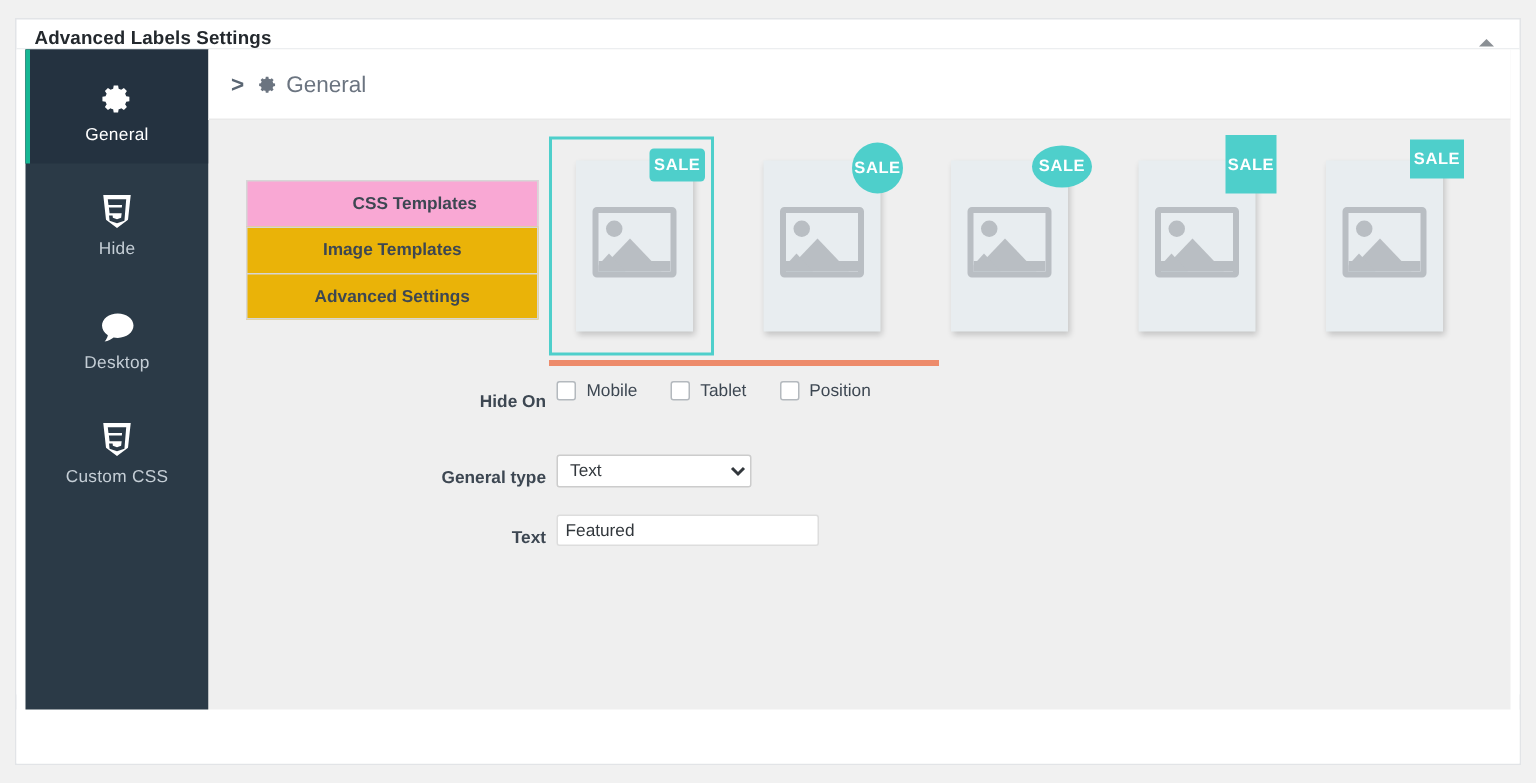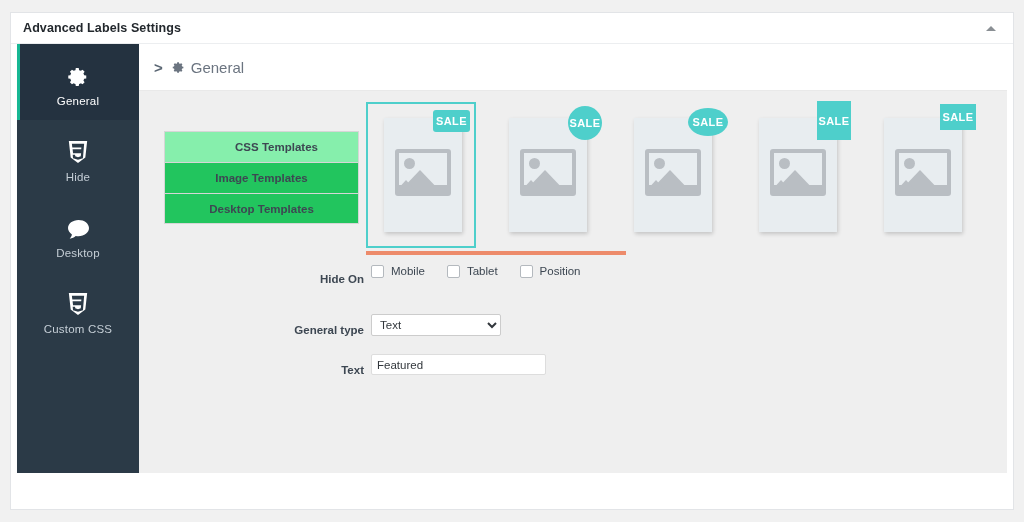--- a/index.html
+++ b/index.html
@@ -16,8 +16,8 @@
     background:#ffffff;border:1px solid #e2e4e7;box-sizing:border-box;
   }
   #titlebar{
-    position:relative;height:31px;border-bottom:1px solid #eceef0;box-sizing:border-box;
-    display:flex;align-items:center;
+    position:relative;height:20px;border-bottom:1px solid #eceef0;box-sizing:border-box;
+    display:flex;align-items:flex-end;
   }
   #titlebar .title{
     margin-left:12px;font-size:12.5px;font-weight:bold;color:#23282d;letter-spacing:.1px;

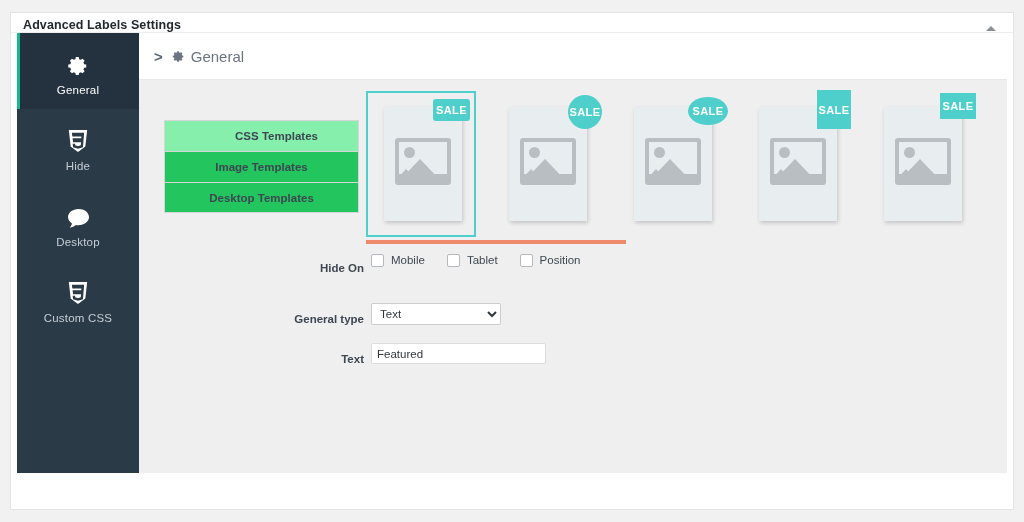--- a/index.html
+++ b/index.html
@@ -78,7 +78,7 @@
     box-sizing:border-box;cursor:pointer;
   }
   .tpl-tab:last-child{border-bottom:1px solid #d6d6d6;}
-  .tpl-tab.active{background:#86efac;padding-left:30px;}
+  .tpl-tab.active{background:#f9a8d4;padding-left:30px;}
 
   
   #tpl-row{

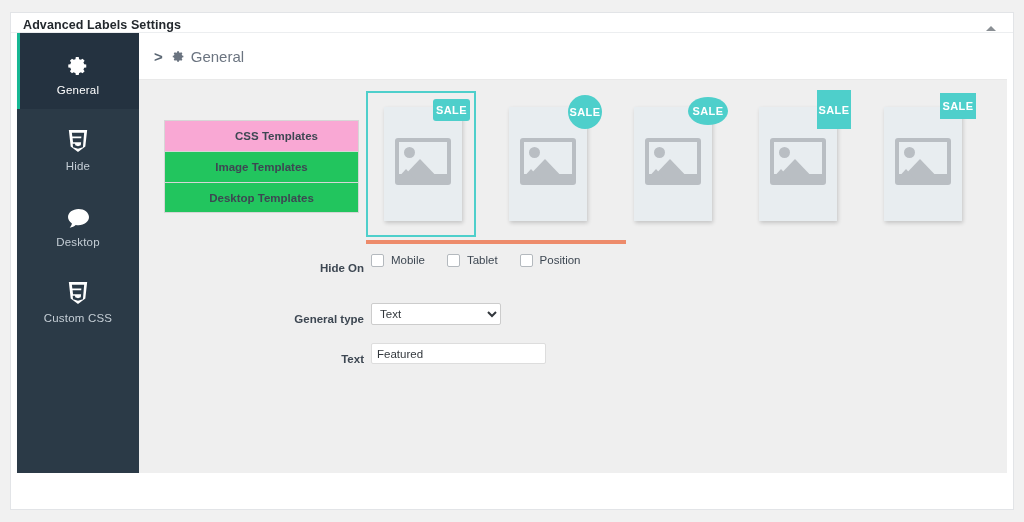--- a/index.html
+++ b/index.html
@@ -74,7 +74,7 @@
   .tpl-tab{
     height:31px;display:flex;align-items:center;justify-content:center;
     font-size:11.5px;font-weight:bold;color:#3d4752;
-    background:#22c55e;border:1px solid #d6d6d6;border-bottom:none;
+    background:#eab308;border:1px solid #d6d6d6;border-bottom:none;
     box-sizing:border-box;cursor:pointer;
   }
   .tpl-tab:last-child{border-bottom:1px solid #d6d6d6;}

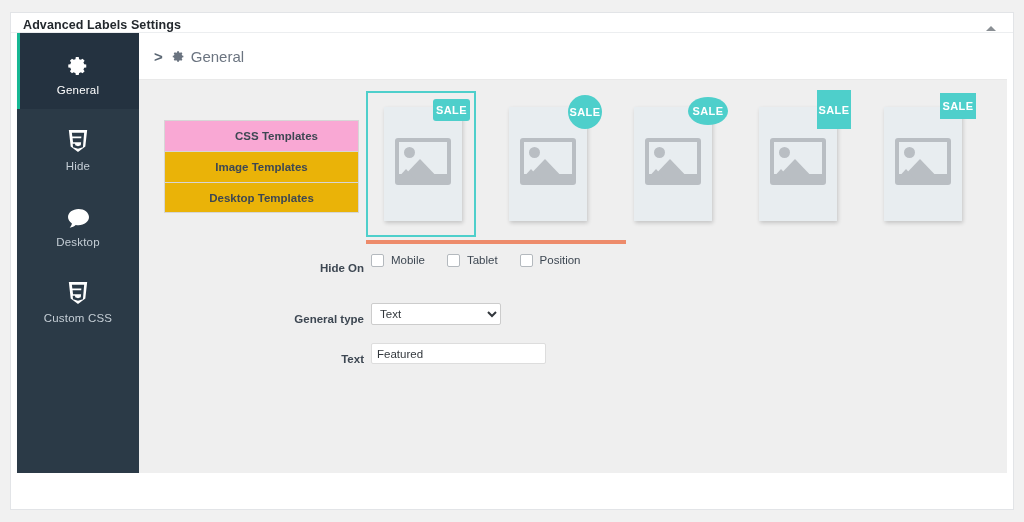--- a/index.html
+++ b/index.html
@@ -245,7 +245,7 @@
             <span>Image Templates</span>
           </div>
           <div class="tpl-tab">
-            <span>Desktop Templates</span>
+            <span>Advanced Settings</span>
           </div>
         </div>
 

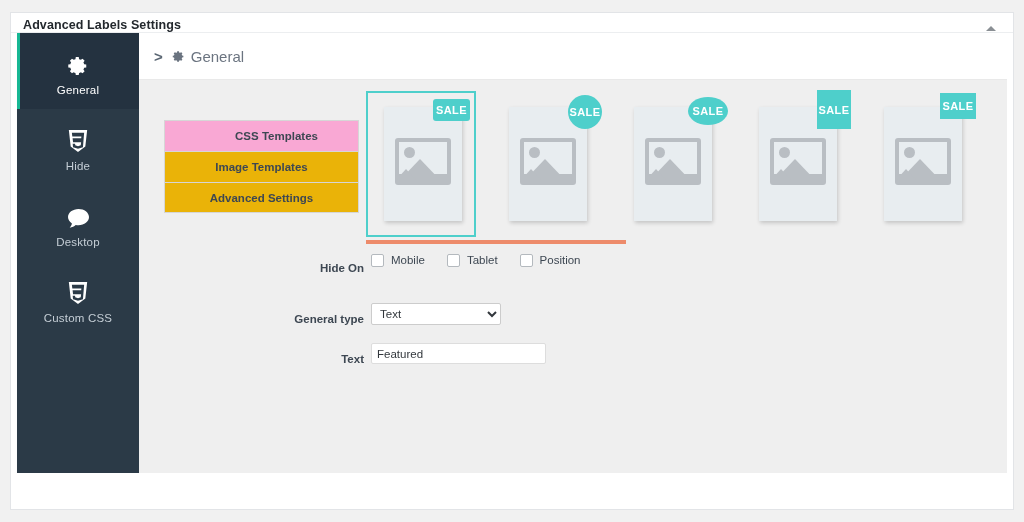--- a/index.html
+++ b/index.html
@@ -137,7 +137,7 @@
   #row-hide{position:absolute;left:0;top:174px;width:100%;height:28px;}
   #row-hide .flabel{top:5px;}
   .chk-group{position:absolute;left:232px;top:0;display:flex;align-items:center;}
-  .chk-item{display:flex;align-items:flex-start;margin-right:22px;cursor:pointer;}
+  .chk-item{display:flex;align-items:center;margin-right:22px;cursor:pointer;}
   .chk-box{
     width:13px;height:13px;background:#fff;border:1px solid #b4b9be;border-radius:2px;
     box-sizing:border-box;

